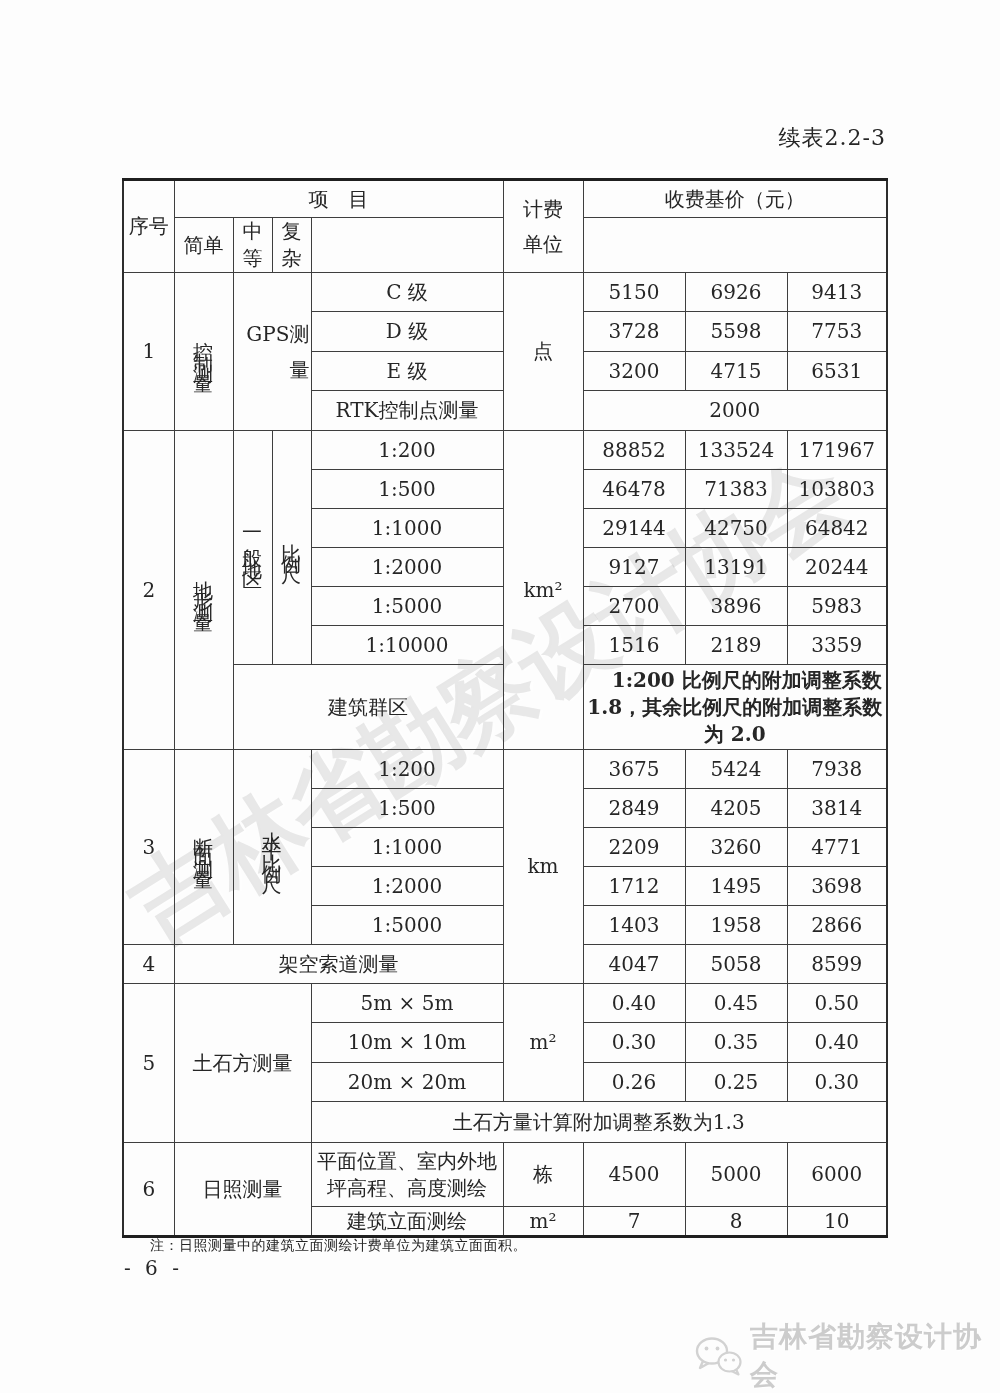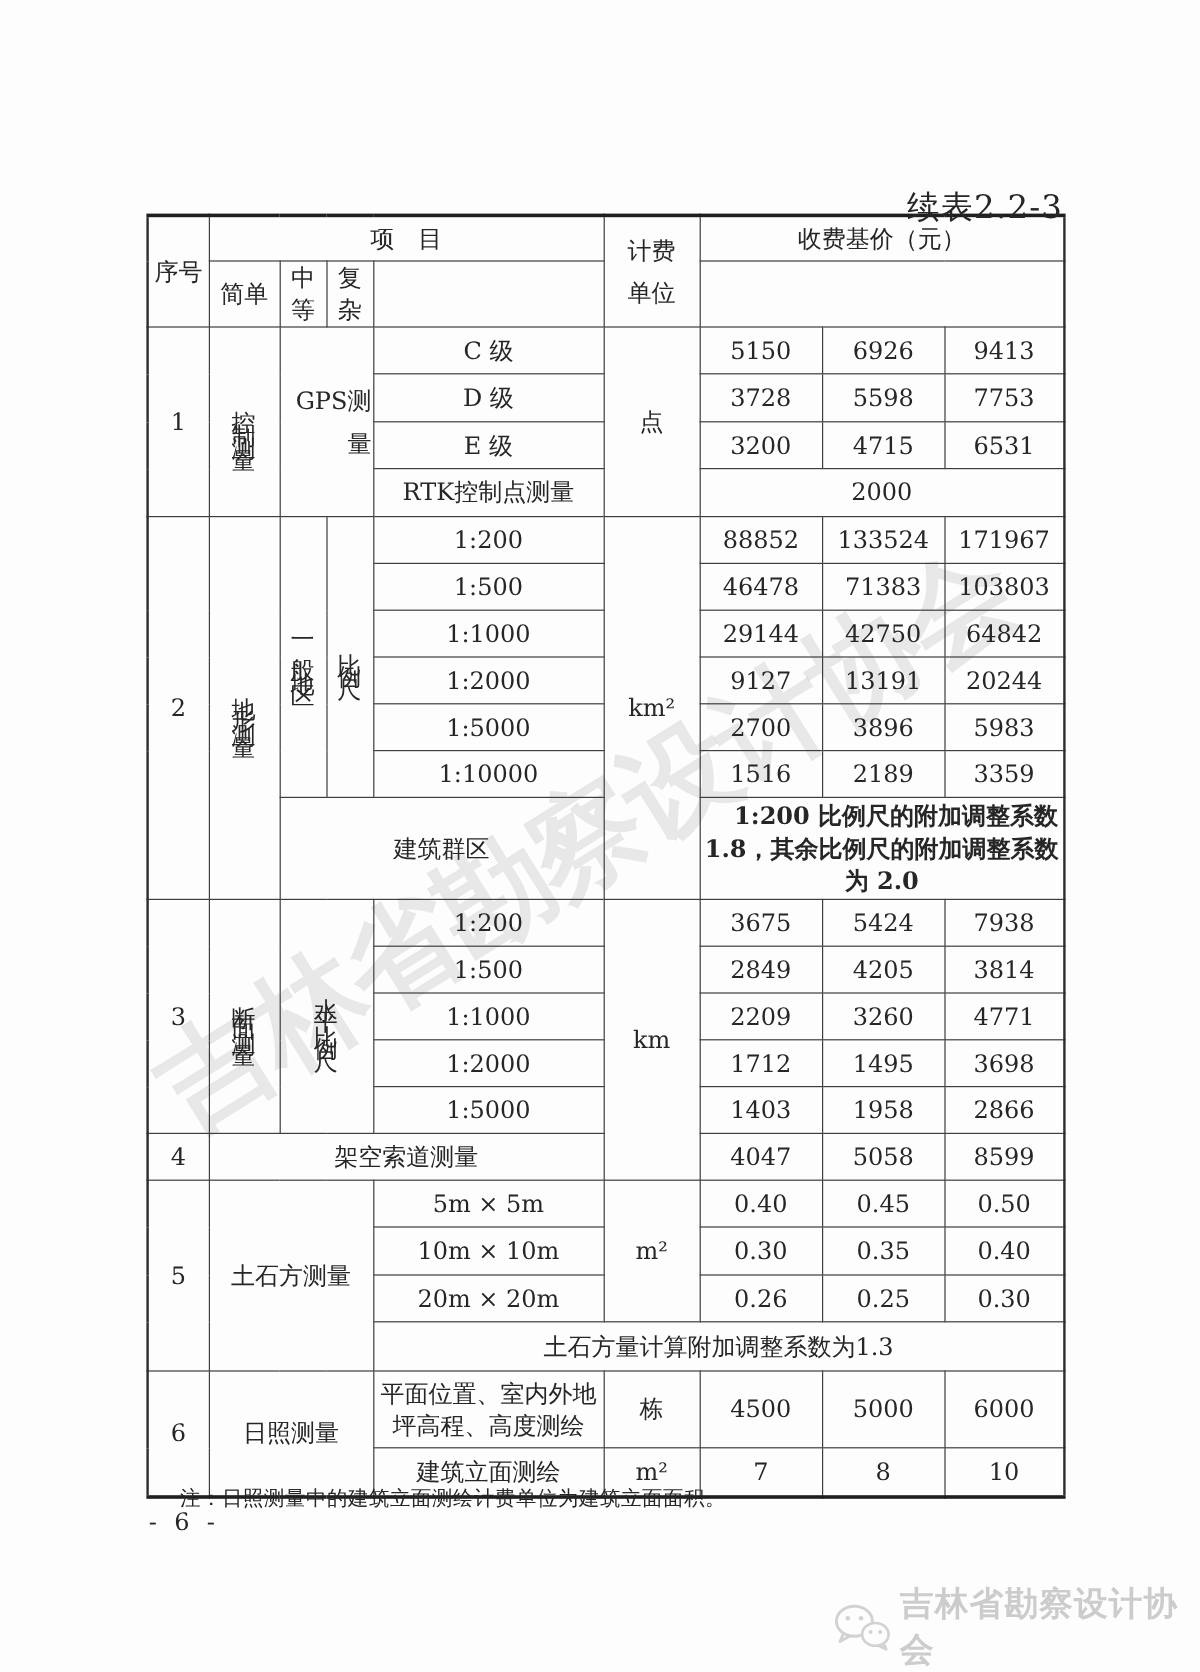--- a/index.html
+++ b/index.html
@@ -20,8 +20,8 @@
     z-index:1; pointer-events:none;
   }
   .caption {
-    position:absolute; top:155px; right:114px;
-    font-size:27px; letter-spacing:1px; z-index:3;
+    position:absolute; top:123px; right:114px;
+    font-size:22px; letter-spacing:1px; z-index:3;
   }
   table.fee {
     position:absolute; left:122px; top:178px; width:764px;

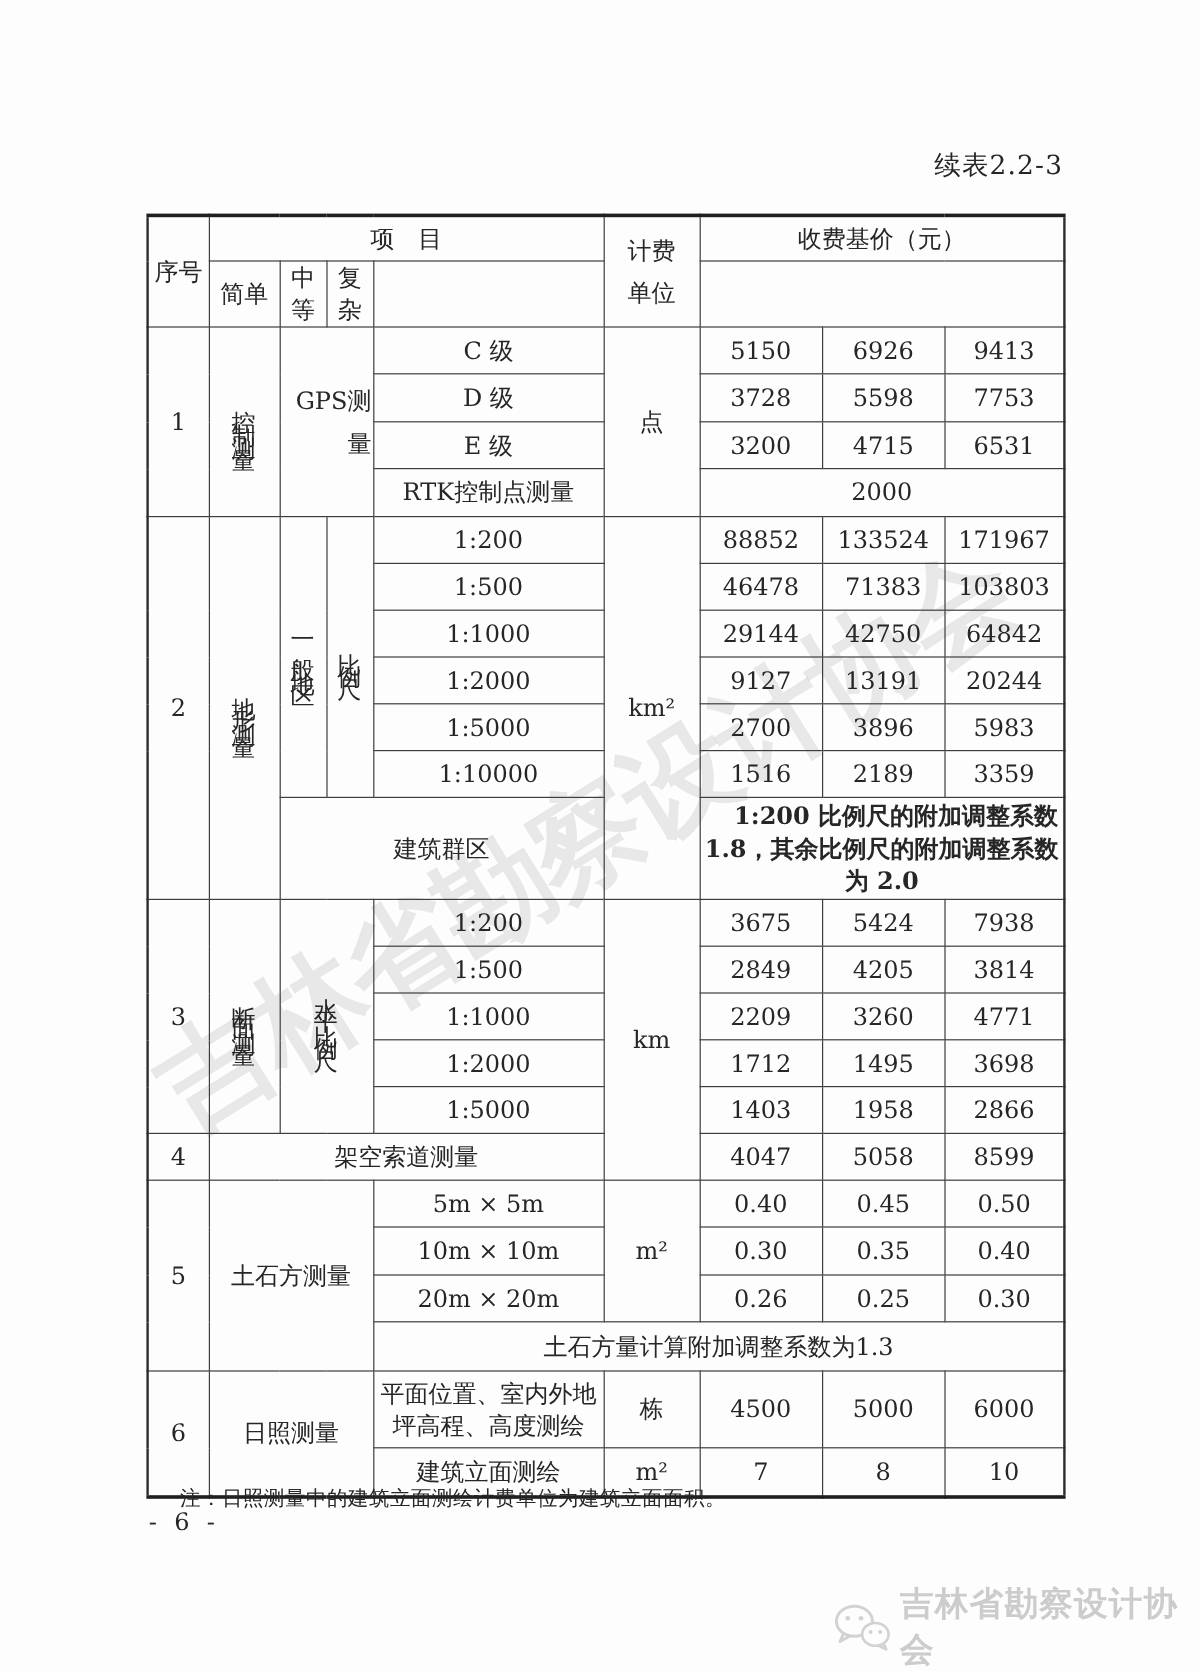--- a/index.html
+++ b/index.html
@@ -252,7 +252,7 @@
       <td>5000</td>
       <td>6000</td>
     </tr>
-    <tr style="height:41px">
+    <tr style="height:30px">
       <td>建筑立面测绘</td>
       <td>m²</td>
       <td>7</td>

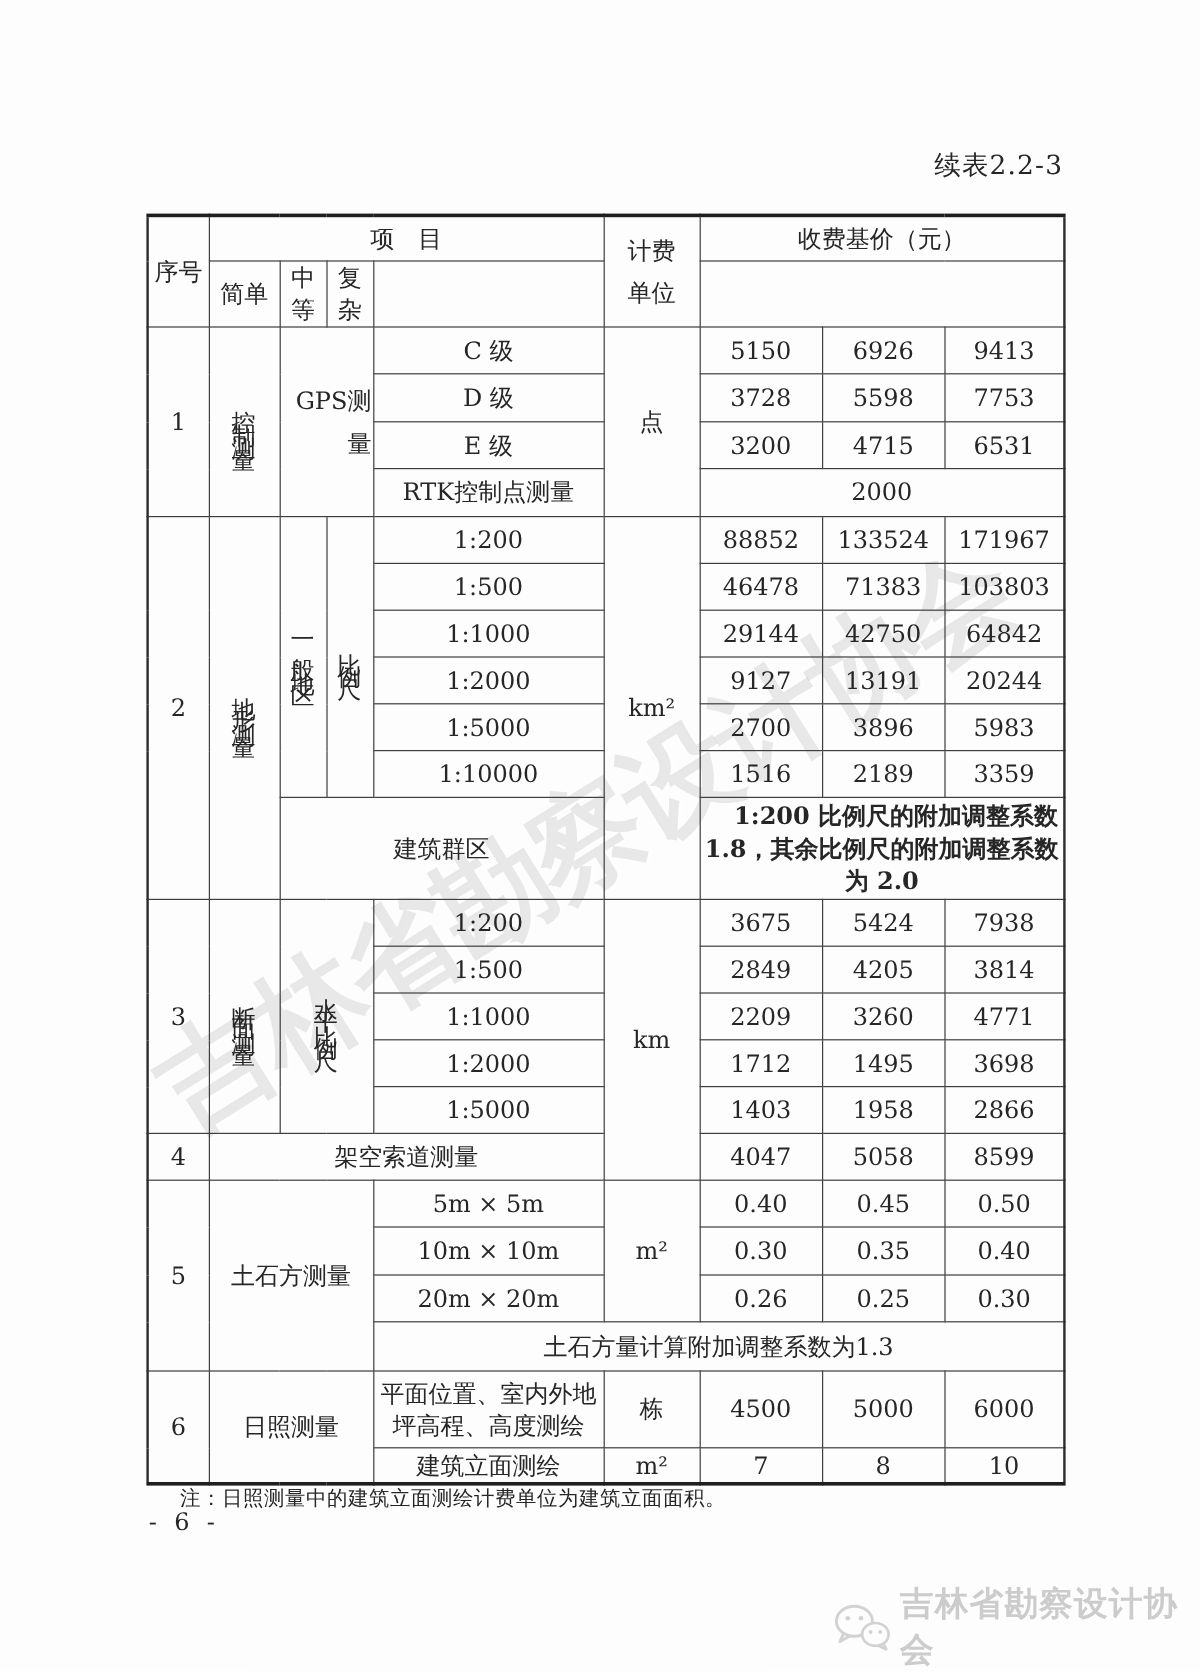--- a/index.html
+++ b/index.html
@@ -50,7 +50,7 @@
   td.multiline { line-height:1.6; font-size:19.5px; padding:0 2px; }
   .footnote {
     position:absolute; left:150px; top:1237px;
-    font-size:17px; letter-spacing:0.5px; z-index:3;
+    font-size:14px; letter-spacing:0.5px; z-index:3;
   }
   .pageno {
     position:absolute; left:124px; top:1256px;

